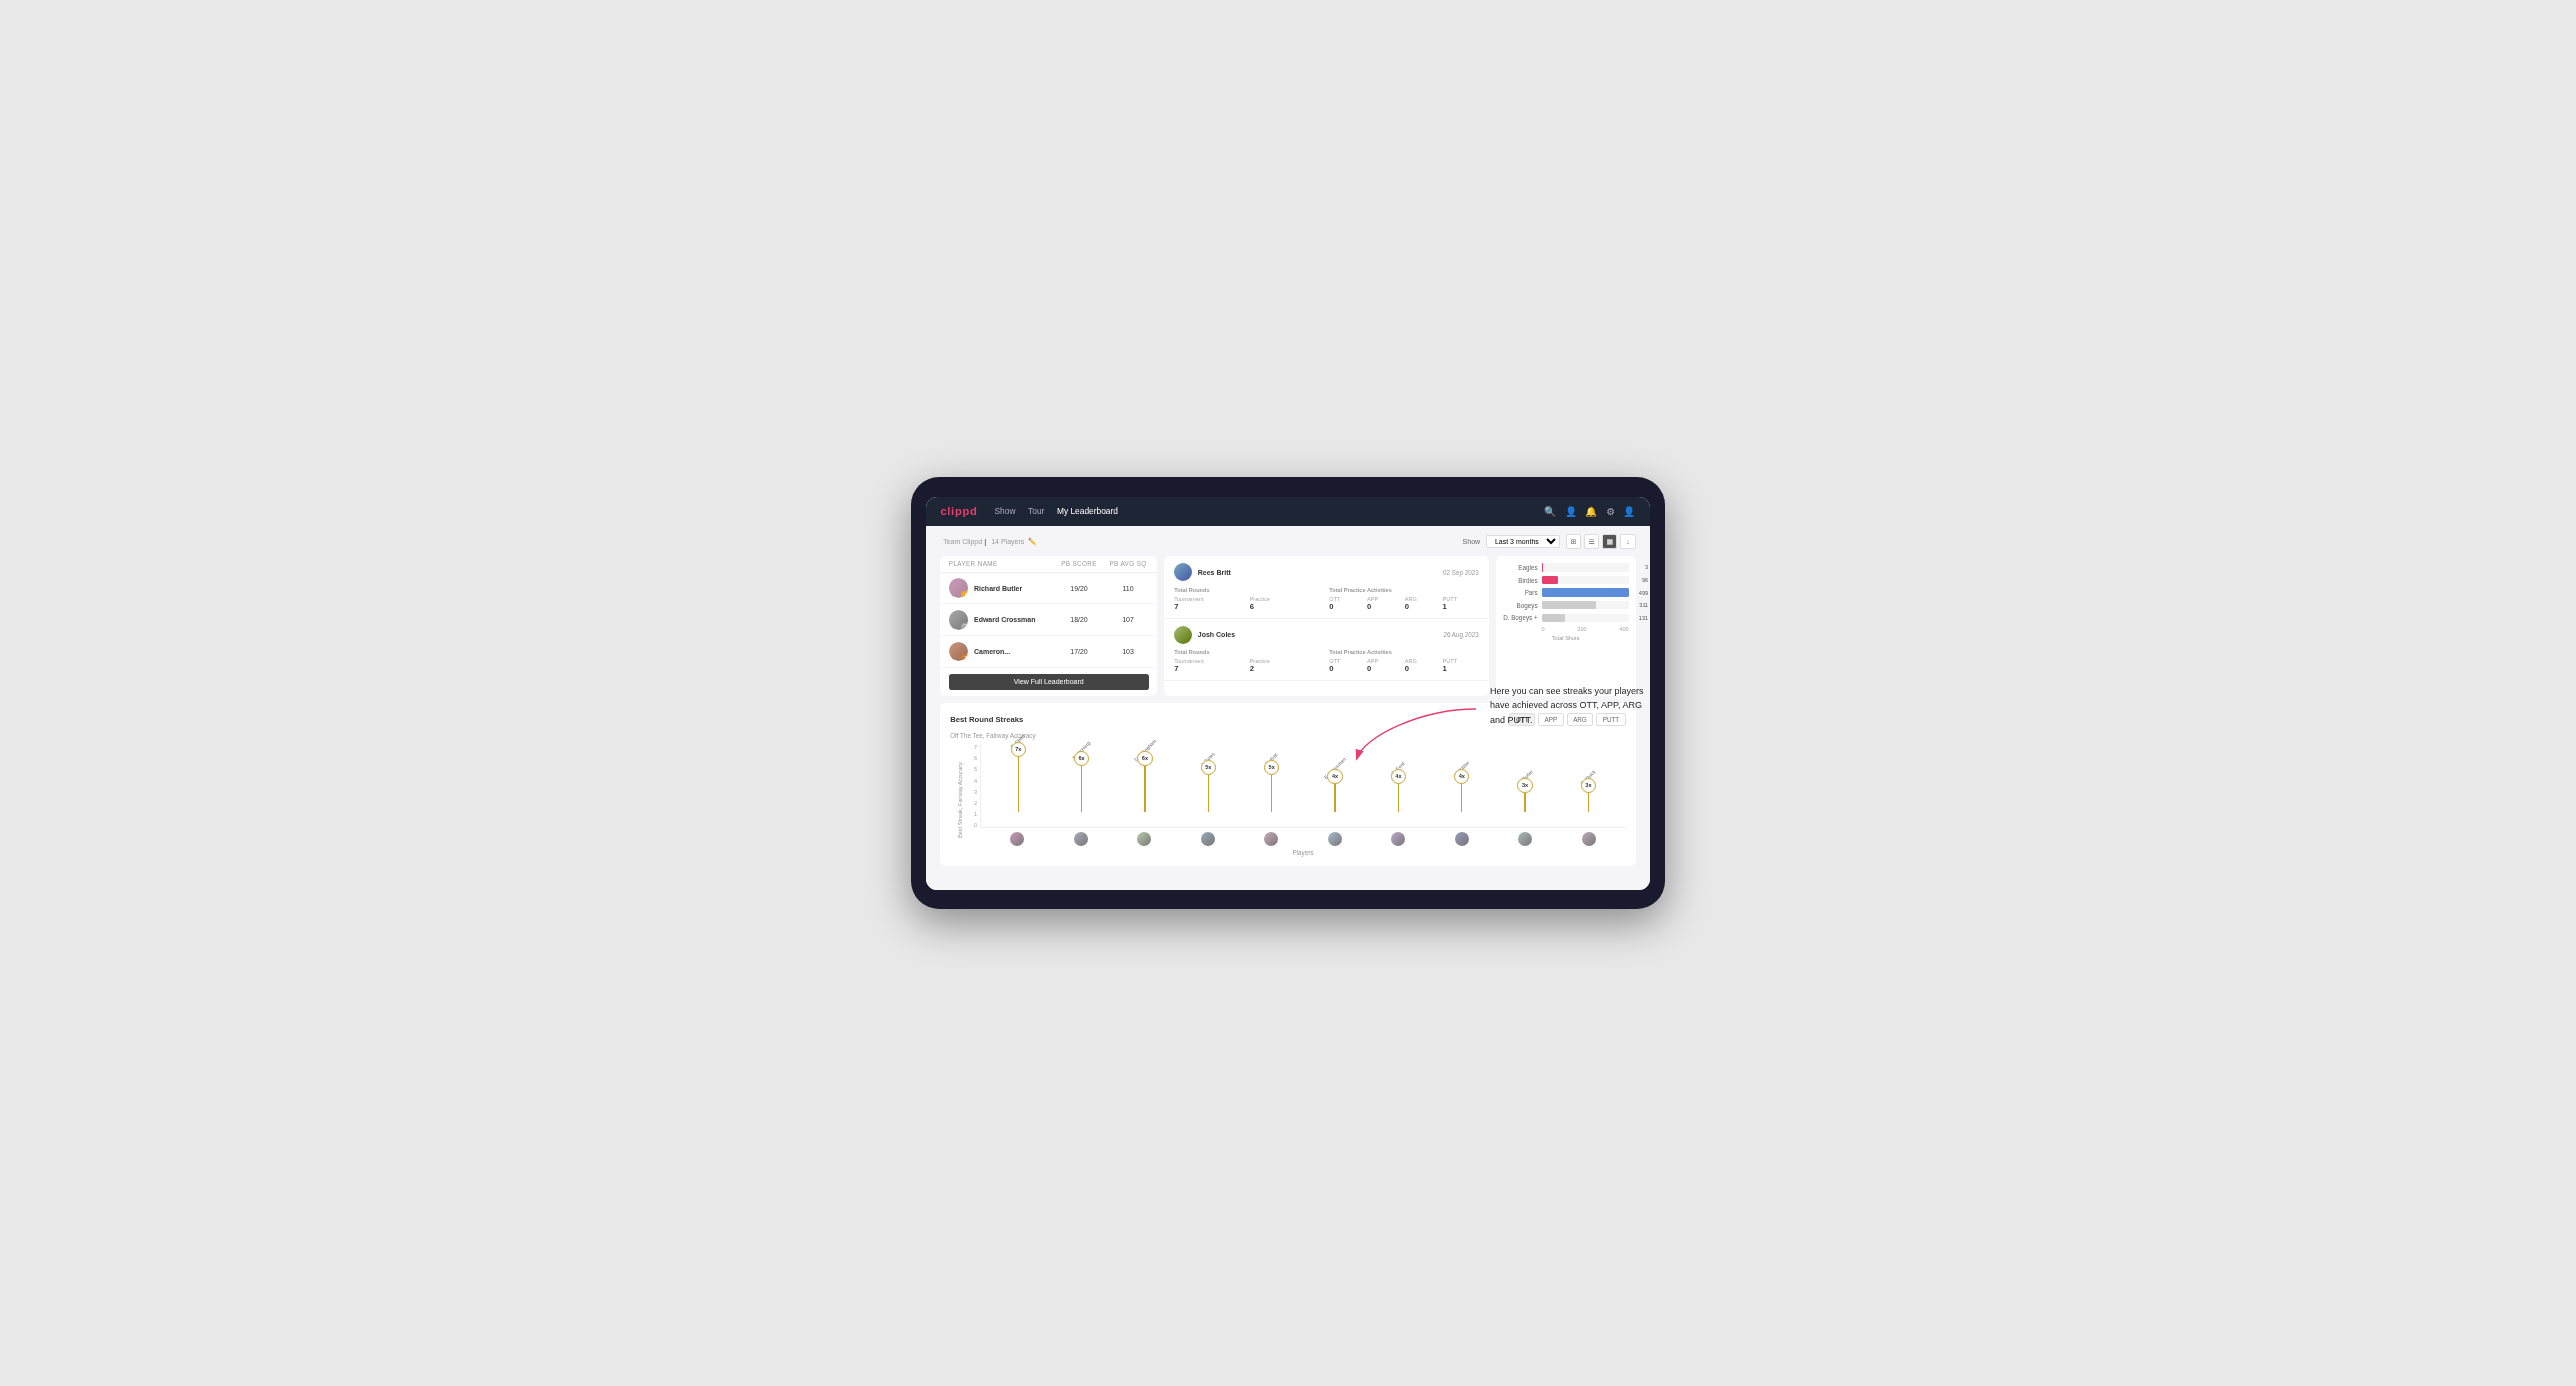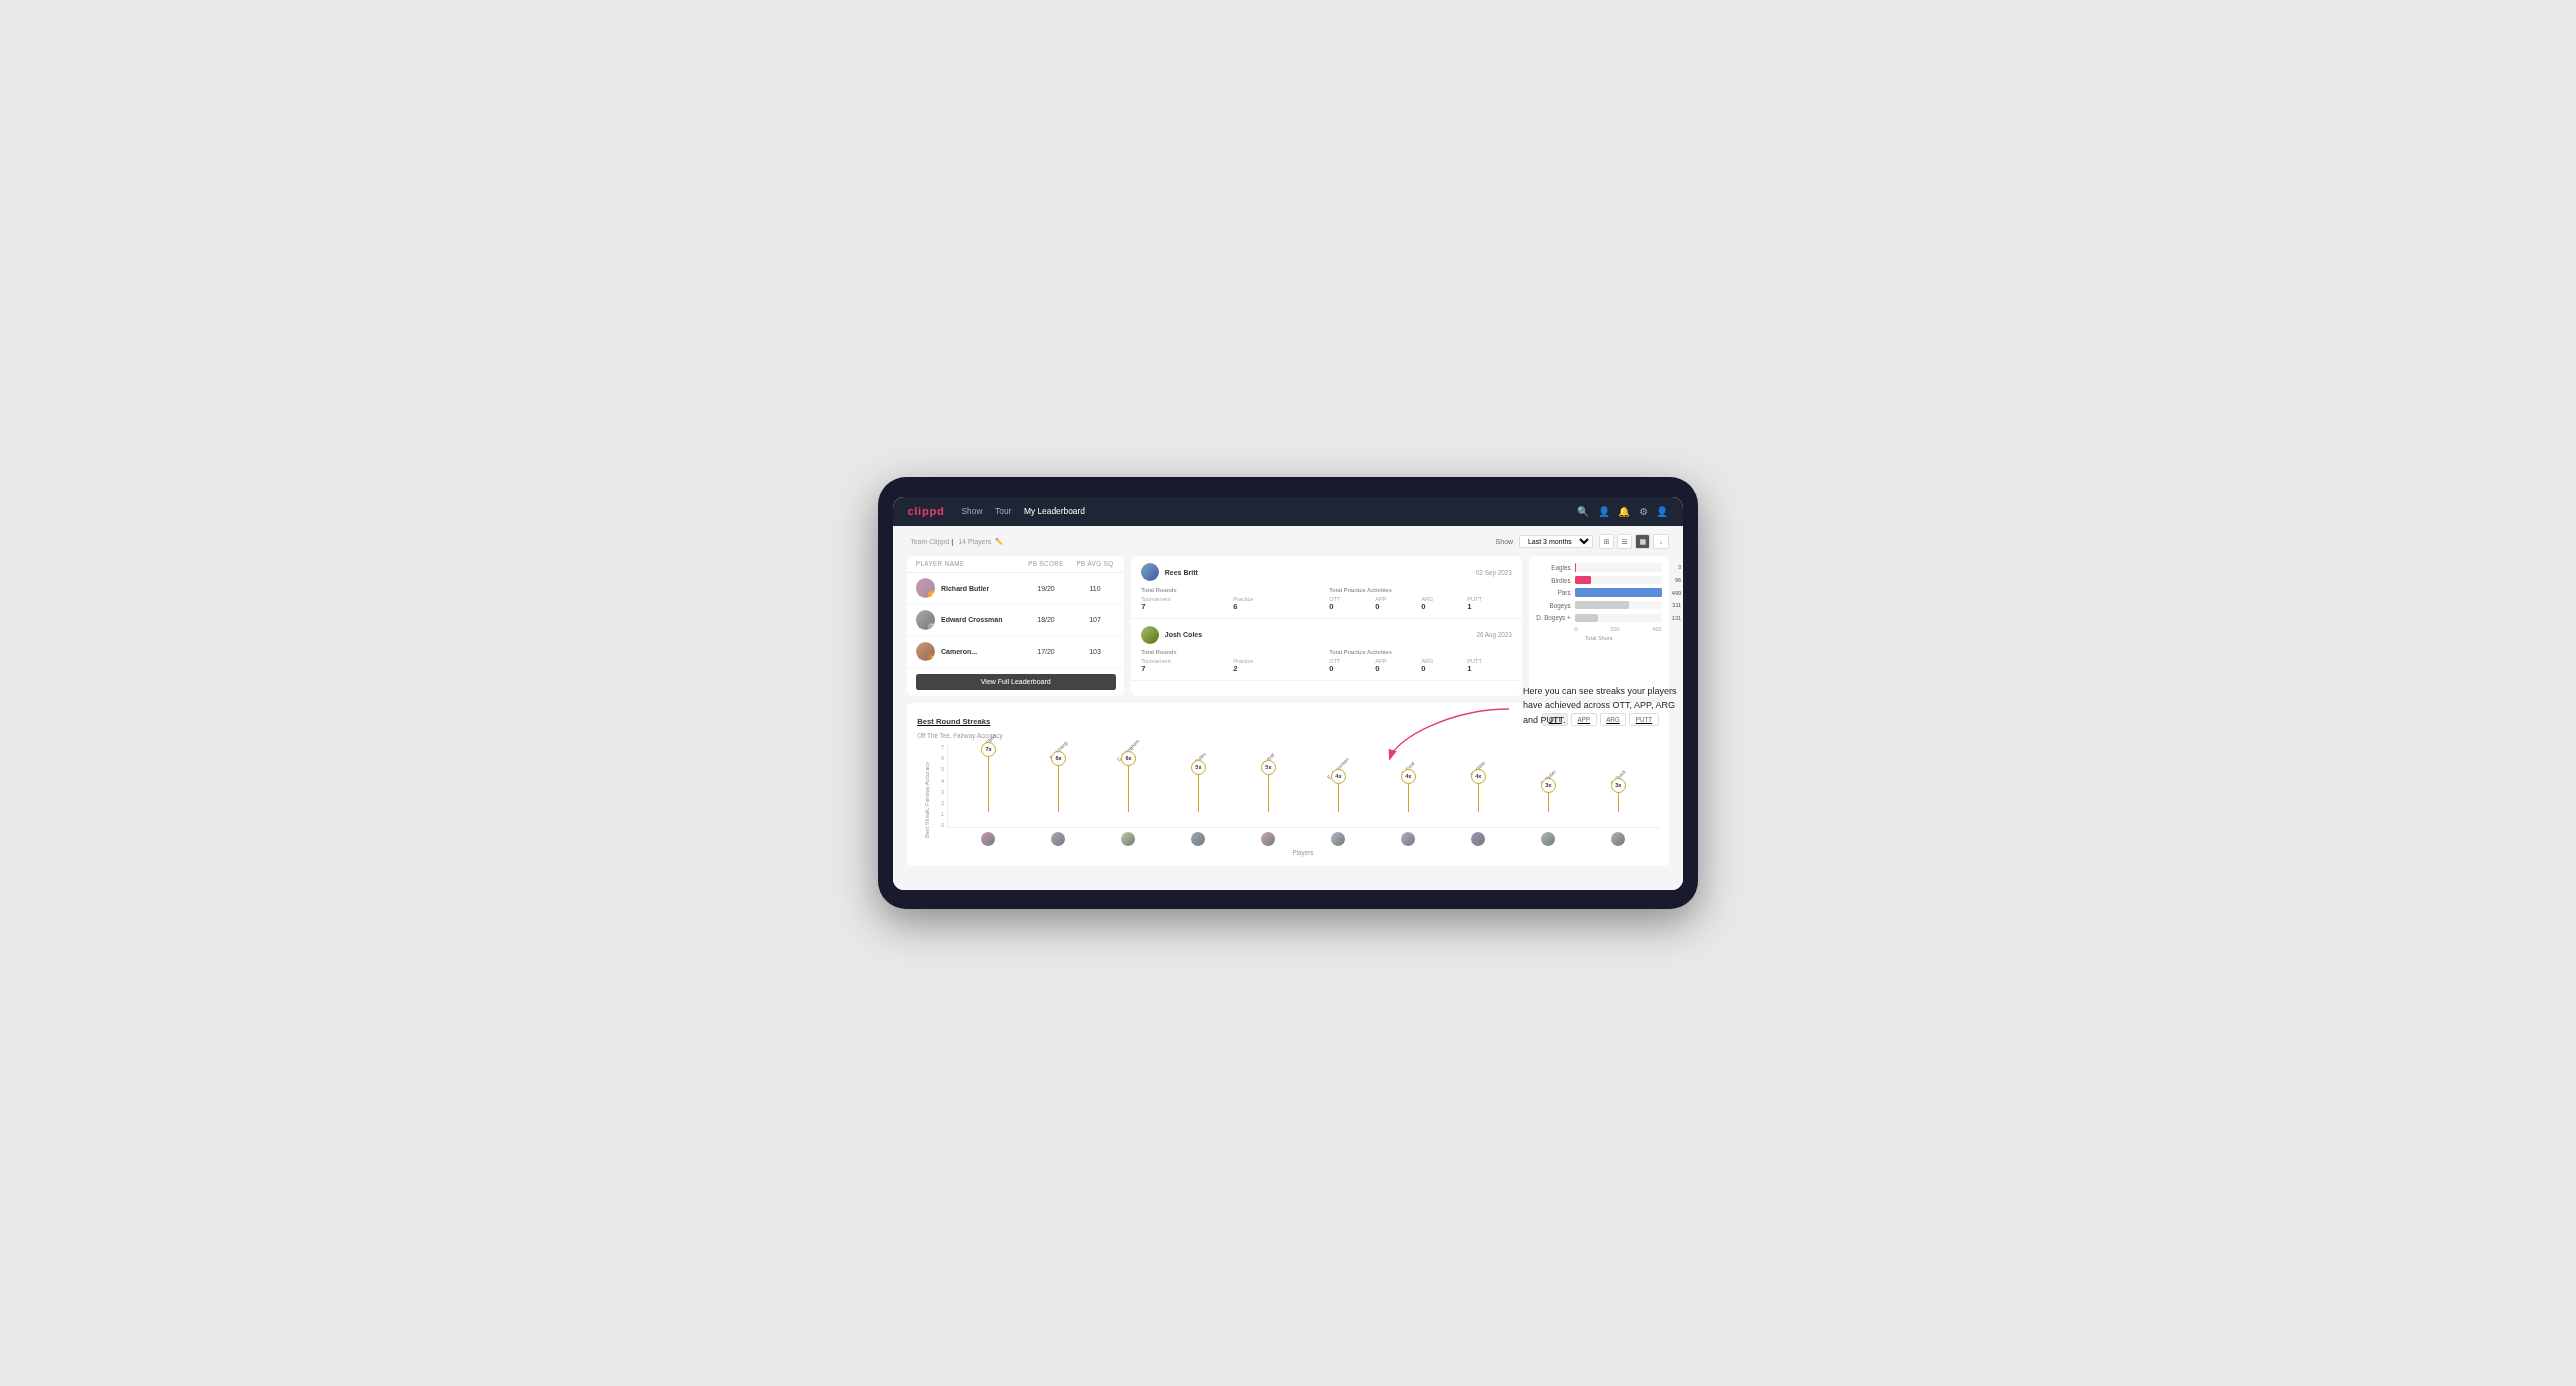--- a/index.html
+++ b/index.html
@@ -12,7 +12,7 @@
       font-family: -apple-system, BlinkMacSystemFont, 'Segoe UI', sans-serif;
     }
     .tablet-outer {
-      width: 820px;
+      width: 754px;
       background: #1a1a2e;
       border-radius: 28px;
       padding: 19.6px 15.4px;

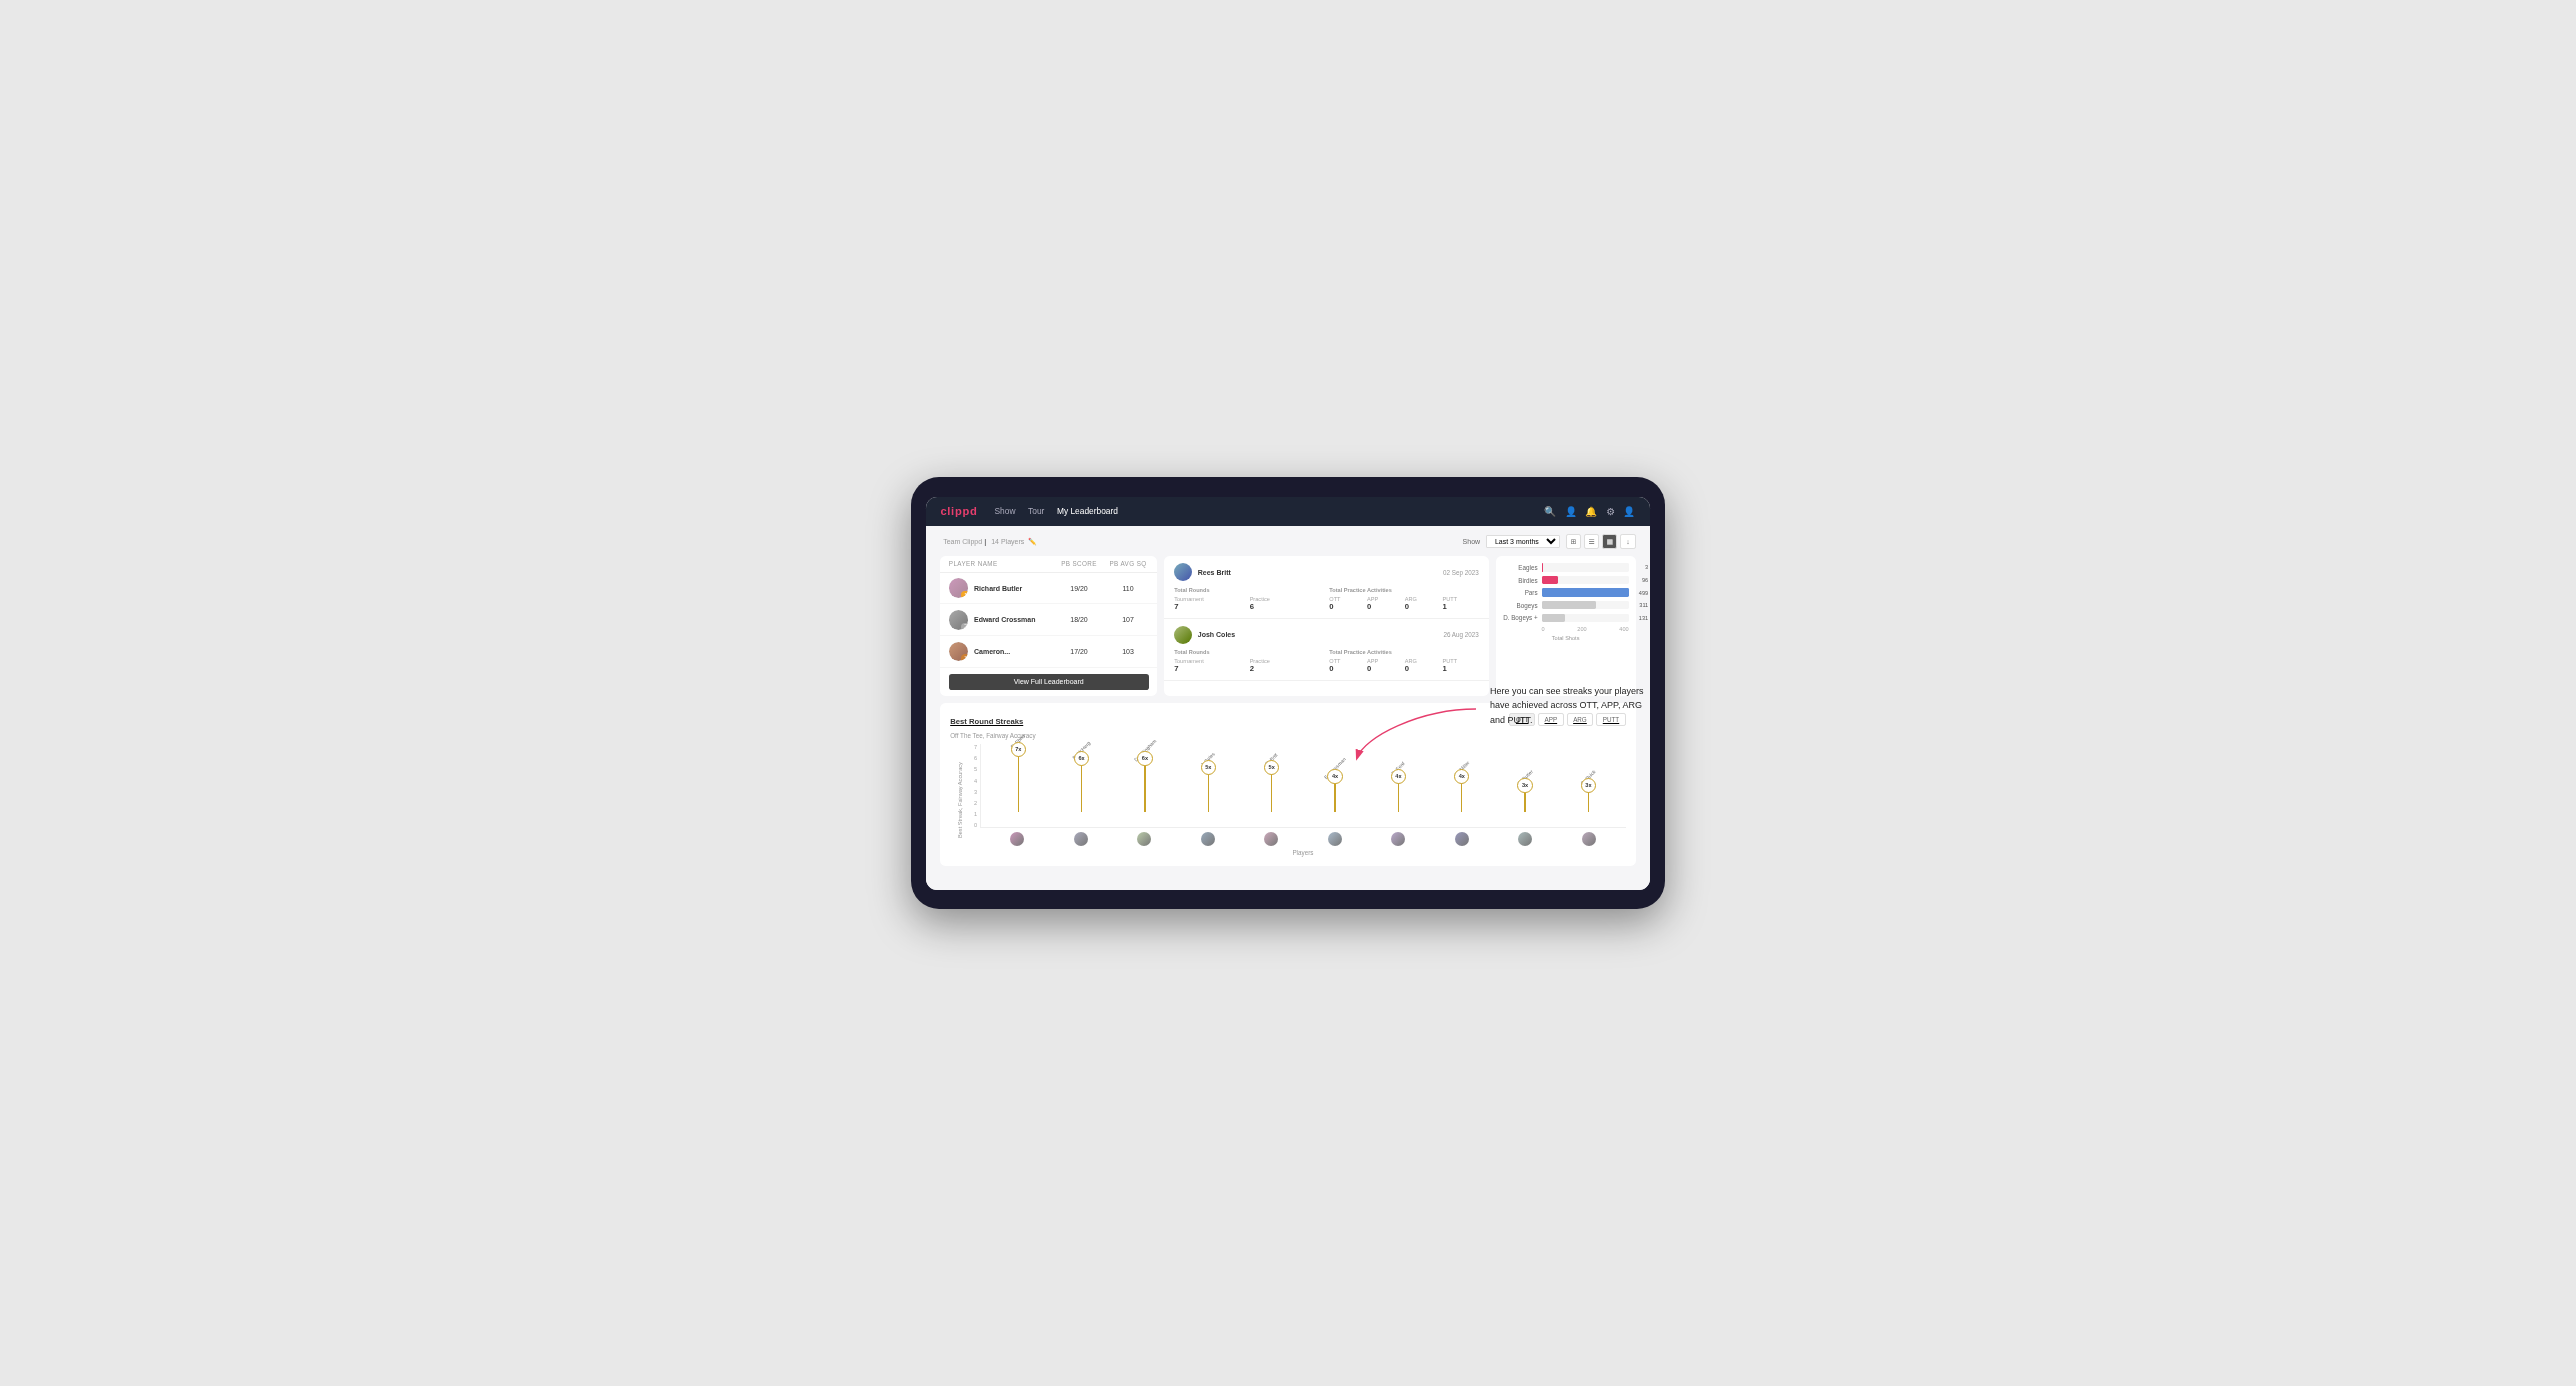--- a/index.html
+++ b/index.html
@@ -288,10 +288,9 @@
     }
     .streaks-header {
       display: flex;
-      align-items: flex-end;
+      align-items: center;
       justify-content: space-between;
       margin-bottom: 5.6px;
-      text-decoration: underline;
     }
     .streaks-title { font-size: 7.7px; font-weight: 600; color: #333; }
     .streak-buttons { display: flex; gap: 2.8px; }

